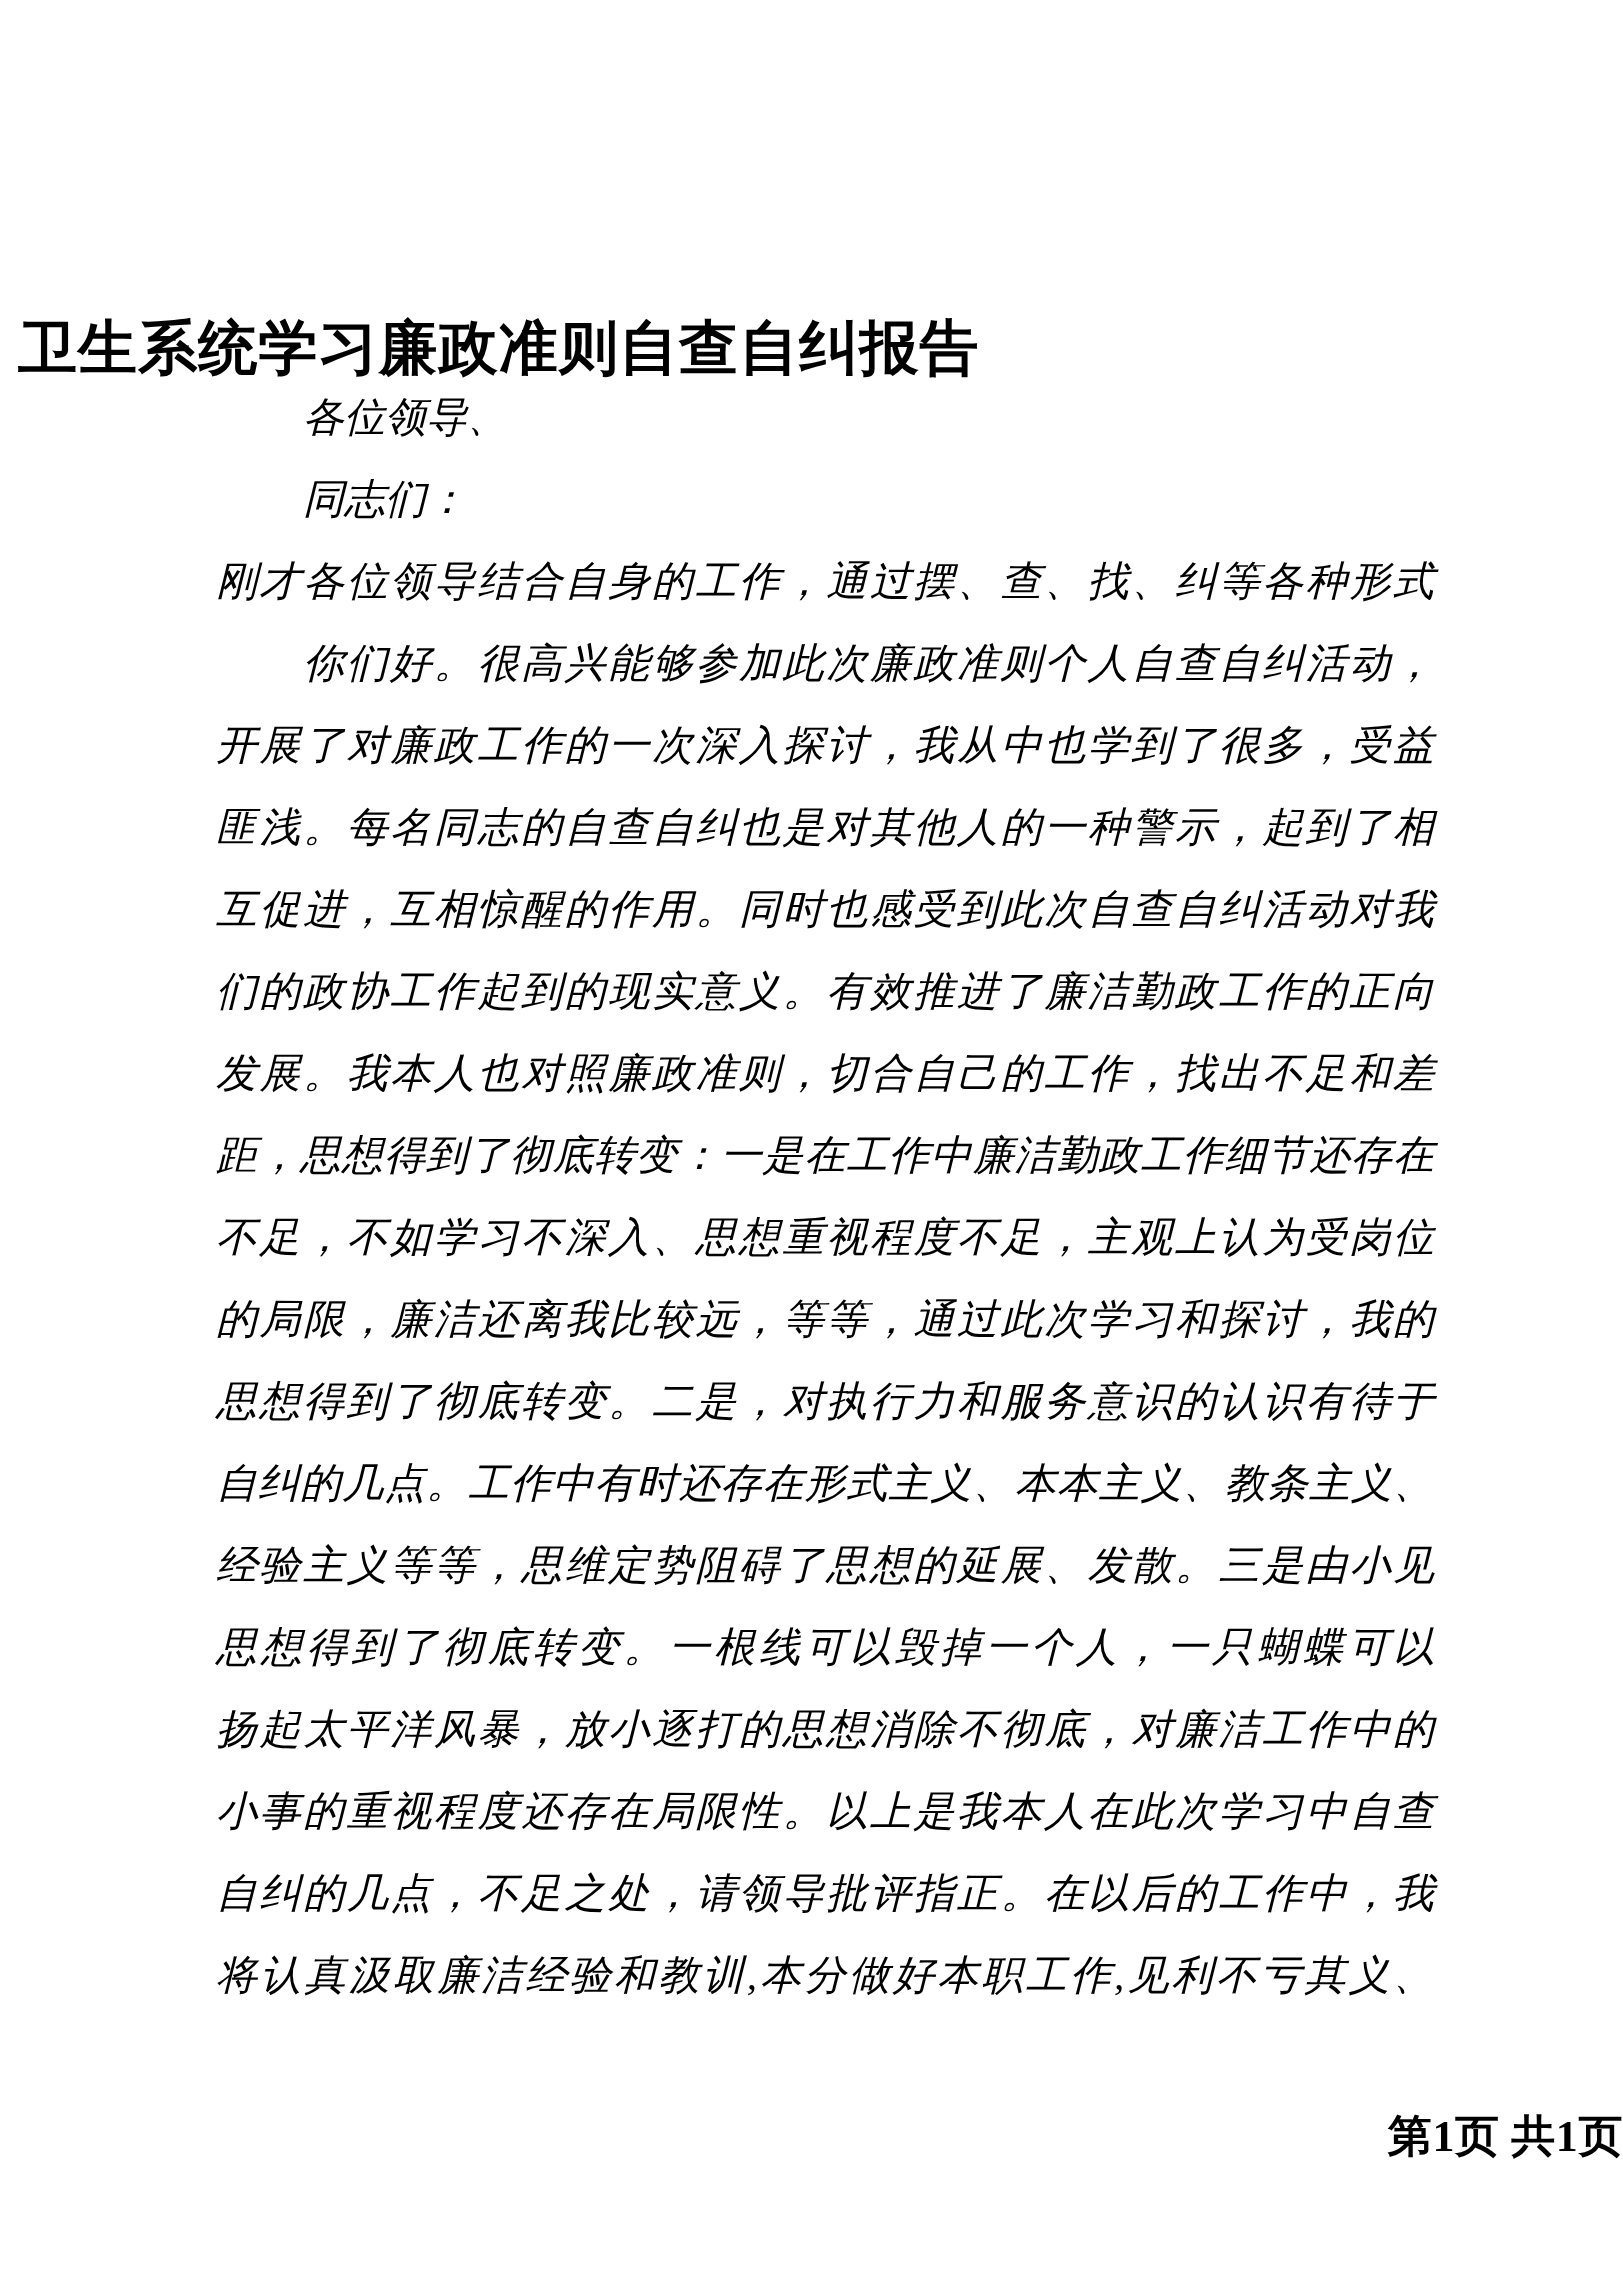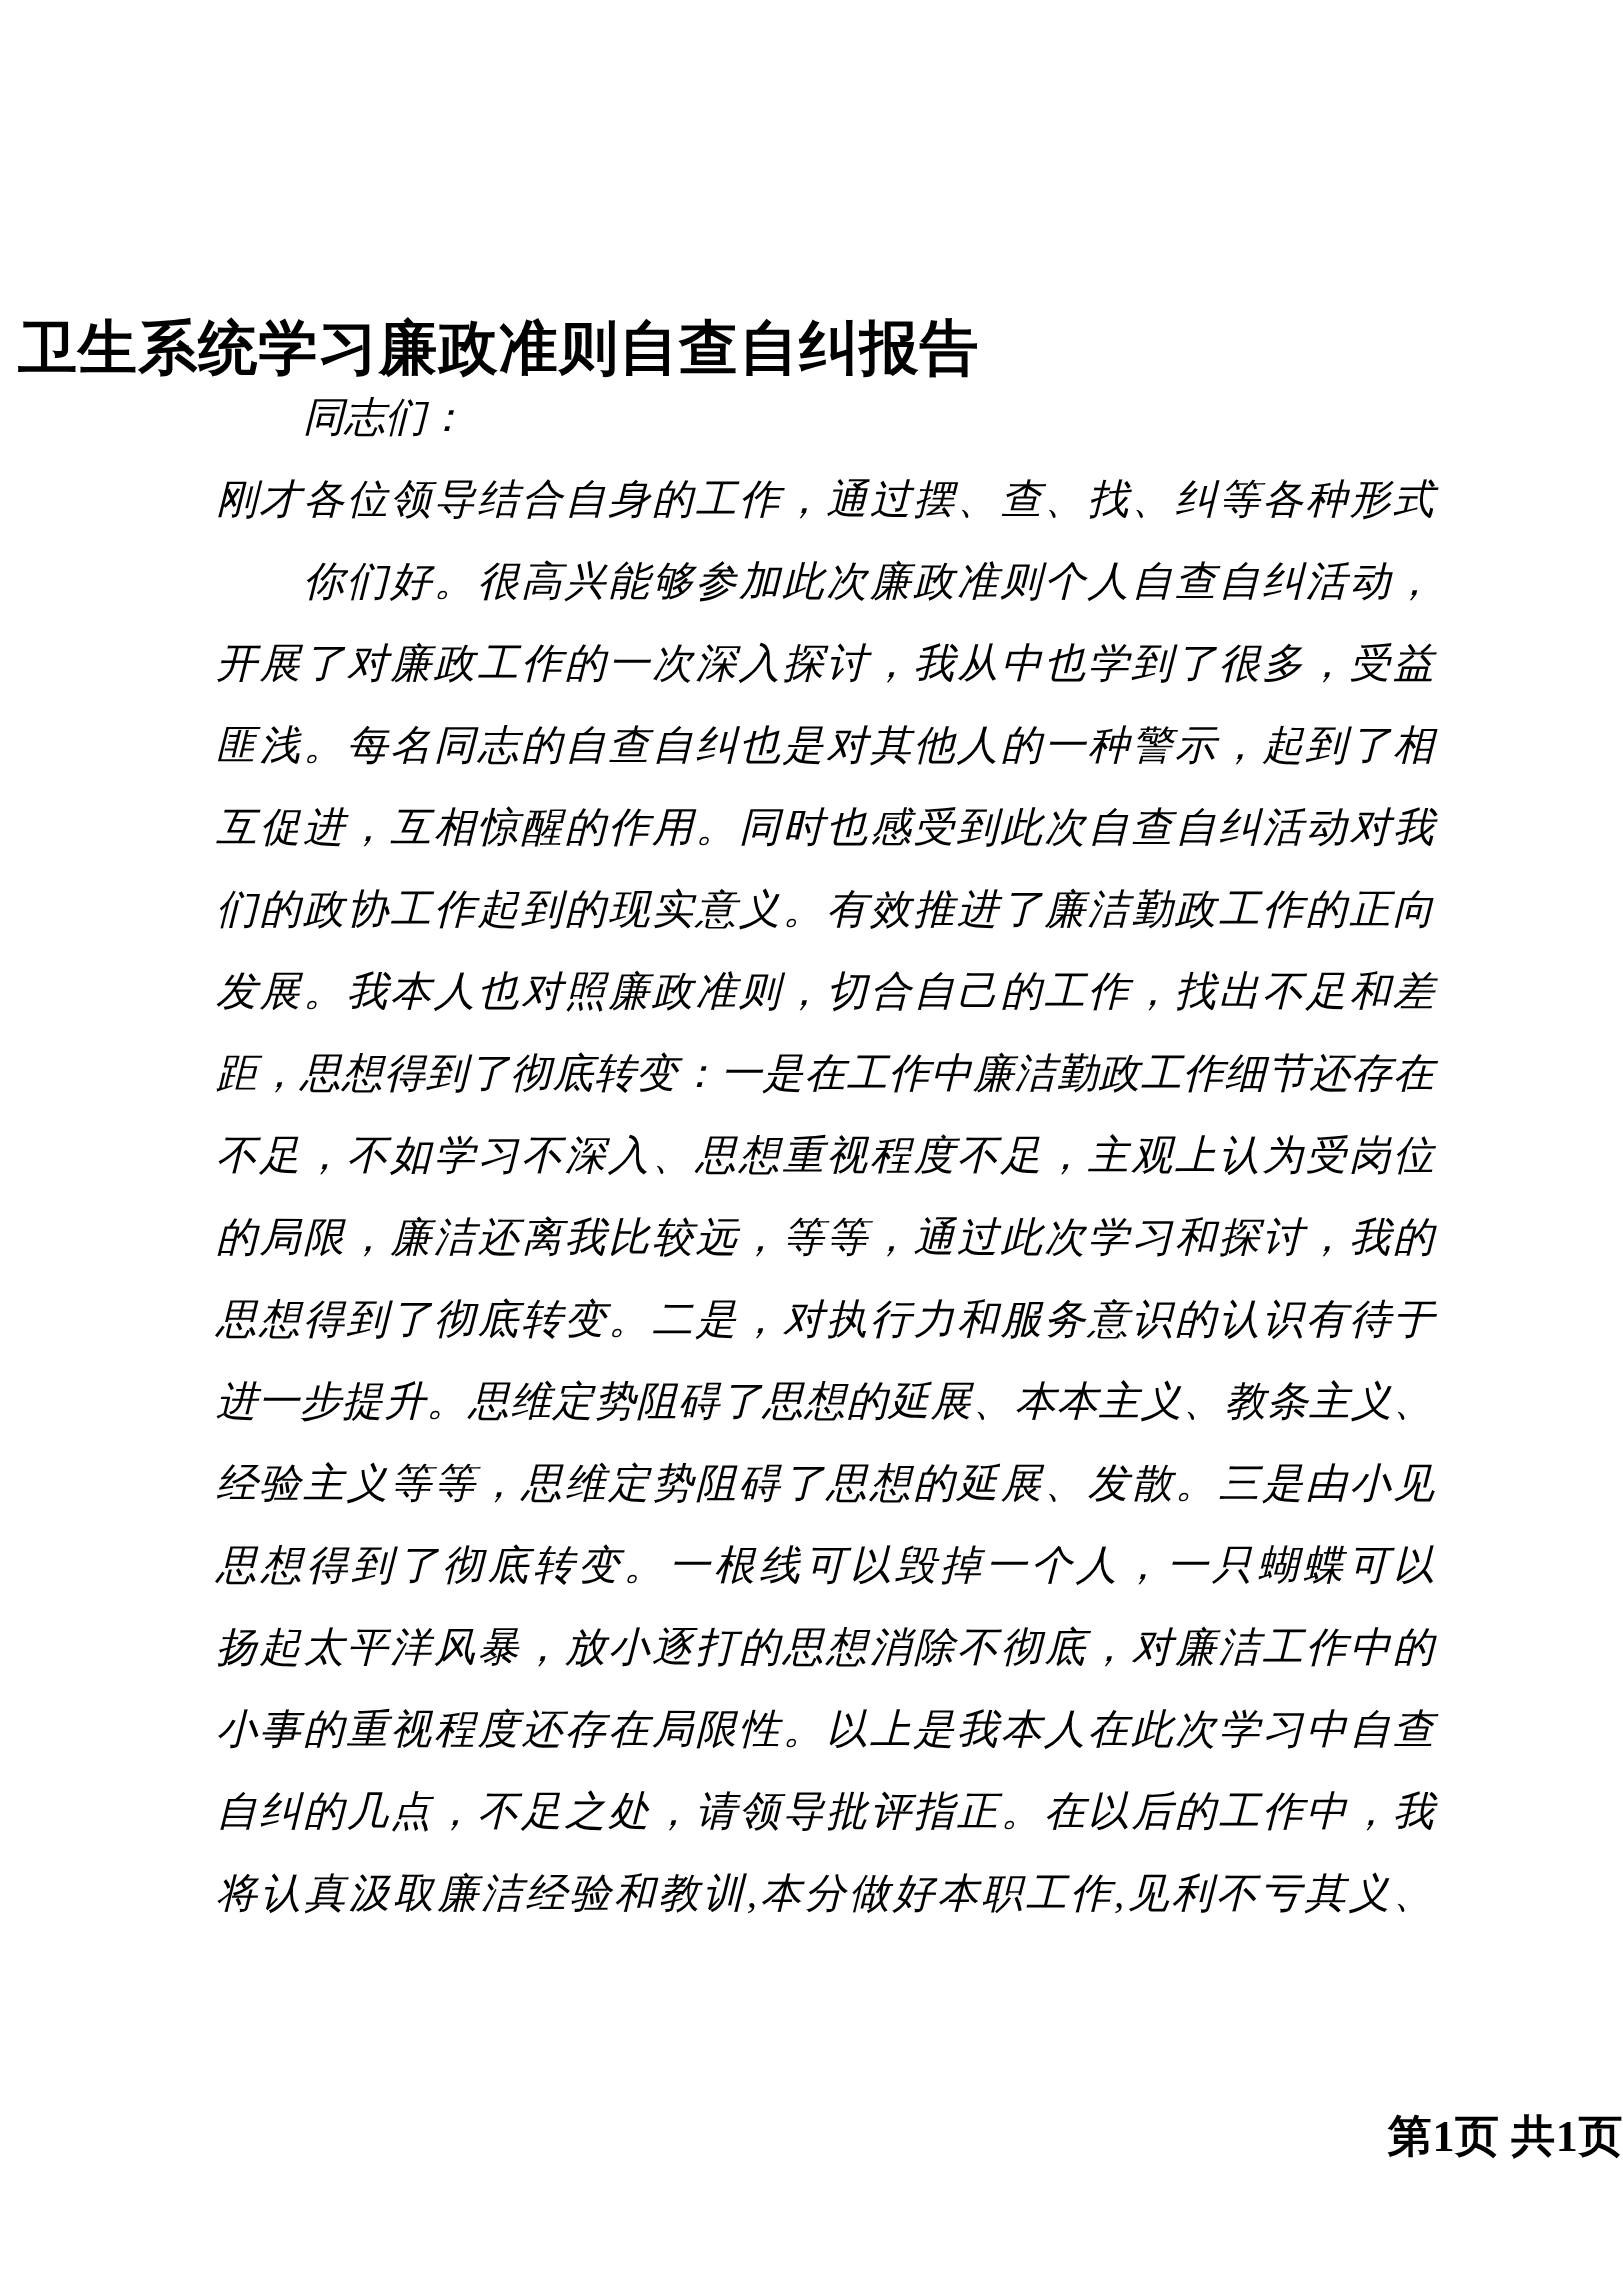--- a/index.html
+++ b/index.html
@@ -71,6 +71,7 @@
   <h1 class="doc-title">卫生系统学习廉政准则自查自纠报告</h1>
 
   <div class="content">
+    <div class="greet">各位领导、</div>
     <div class="greet">同志们：</div>
 
     <div class="line">刚才各位领导结合自身的工作，通过摆、查、找、纠等各种形式</div>

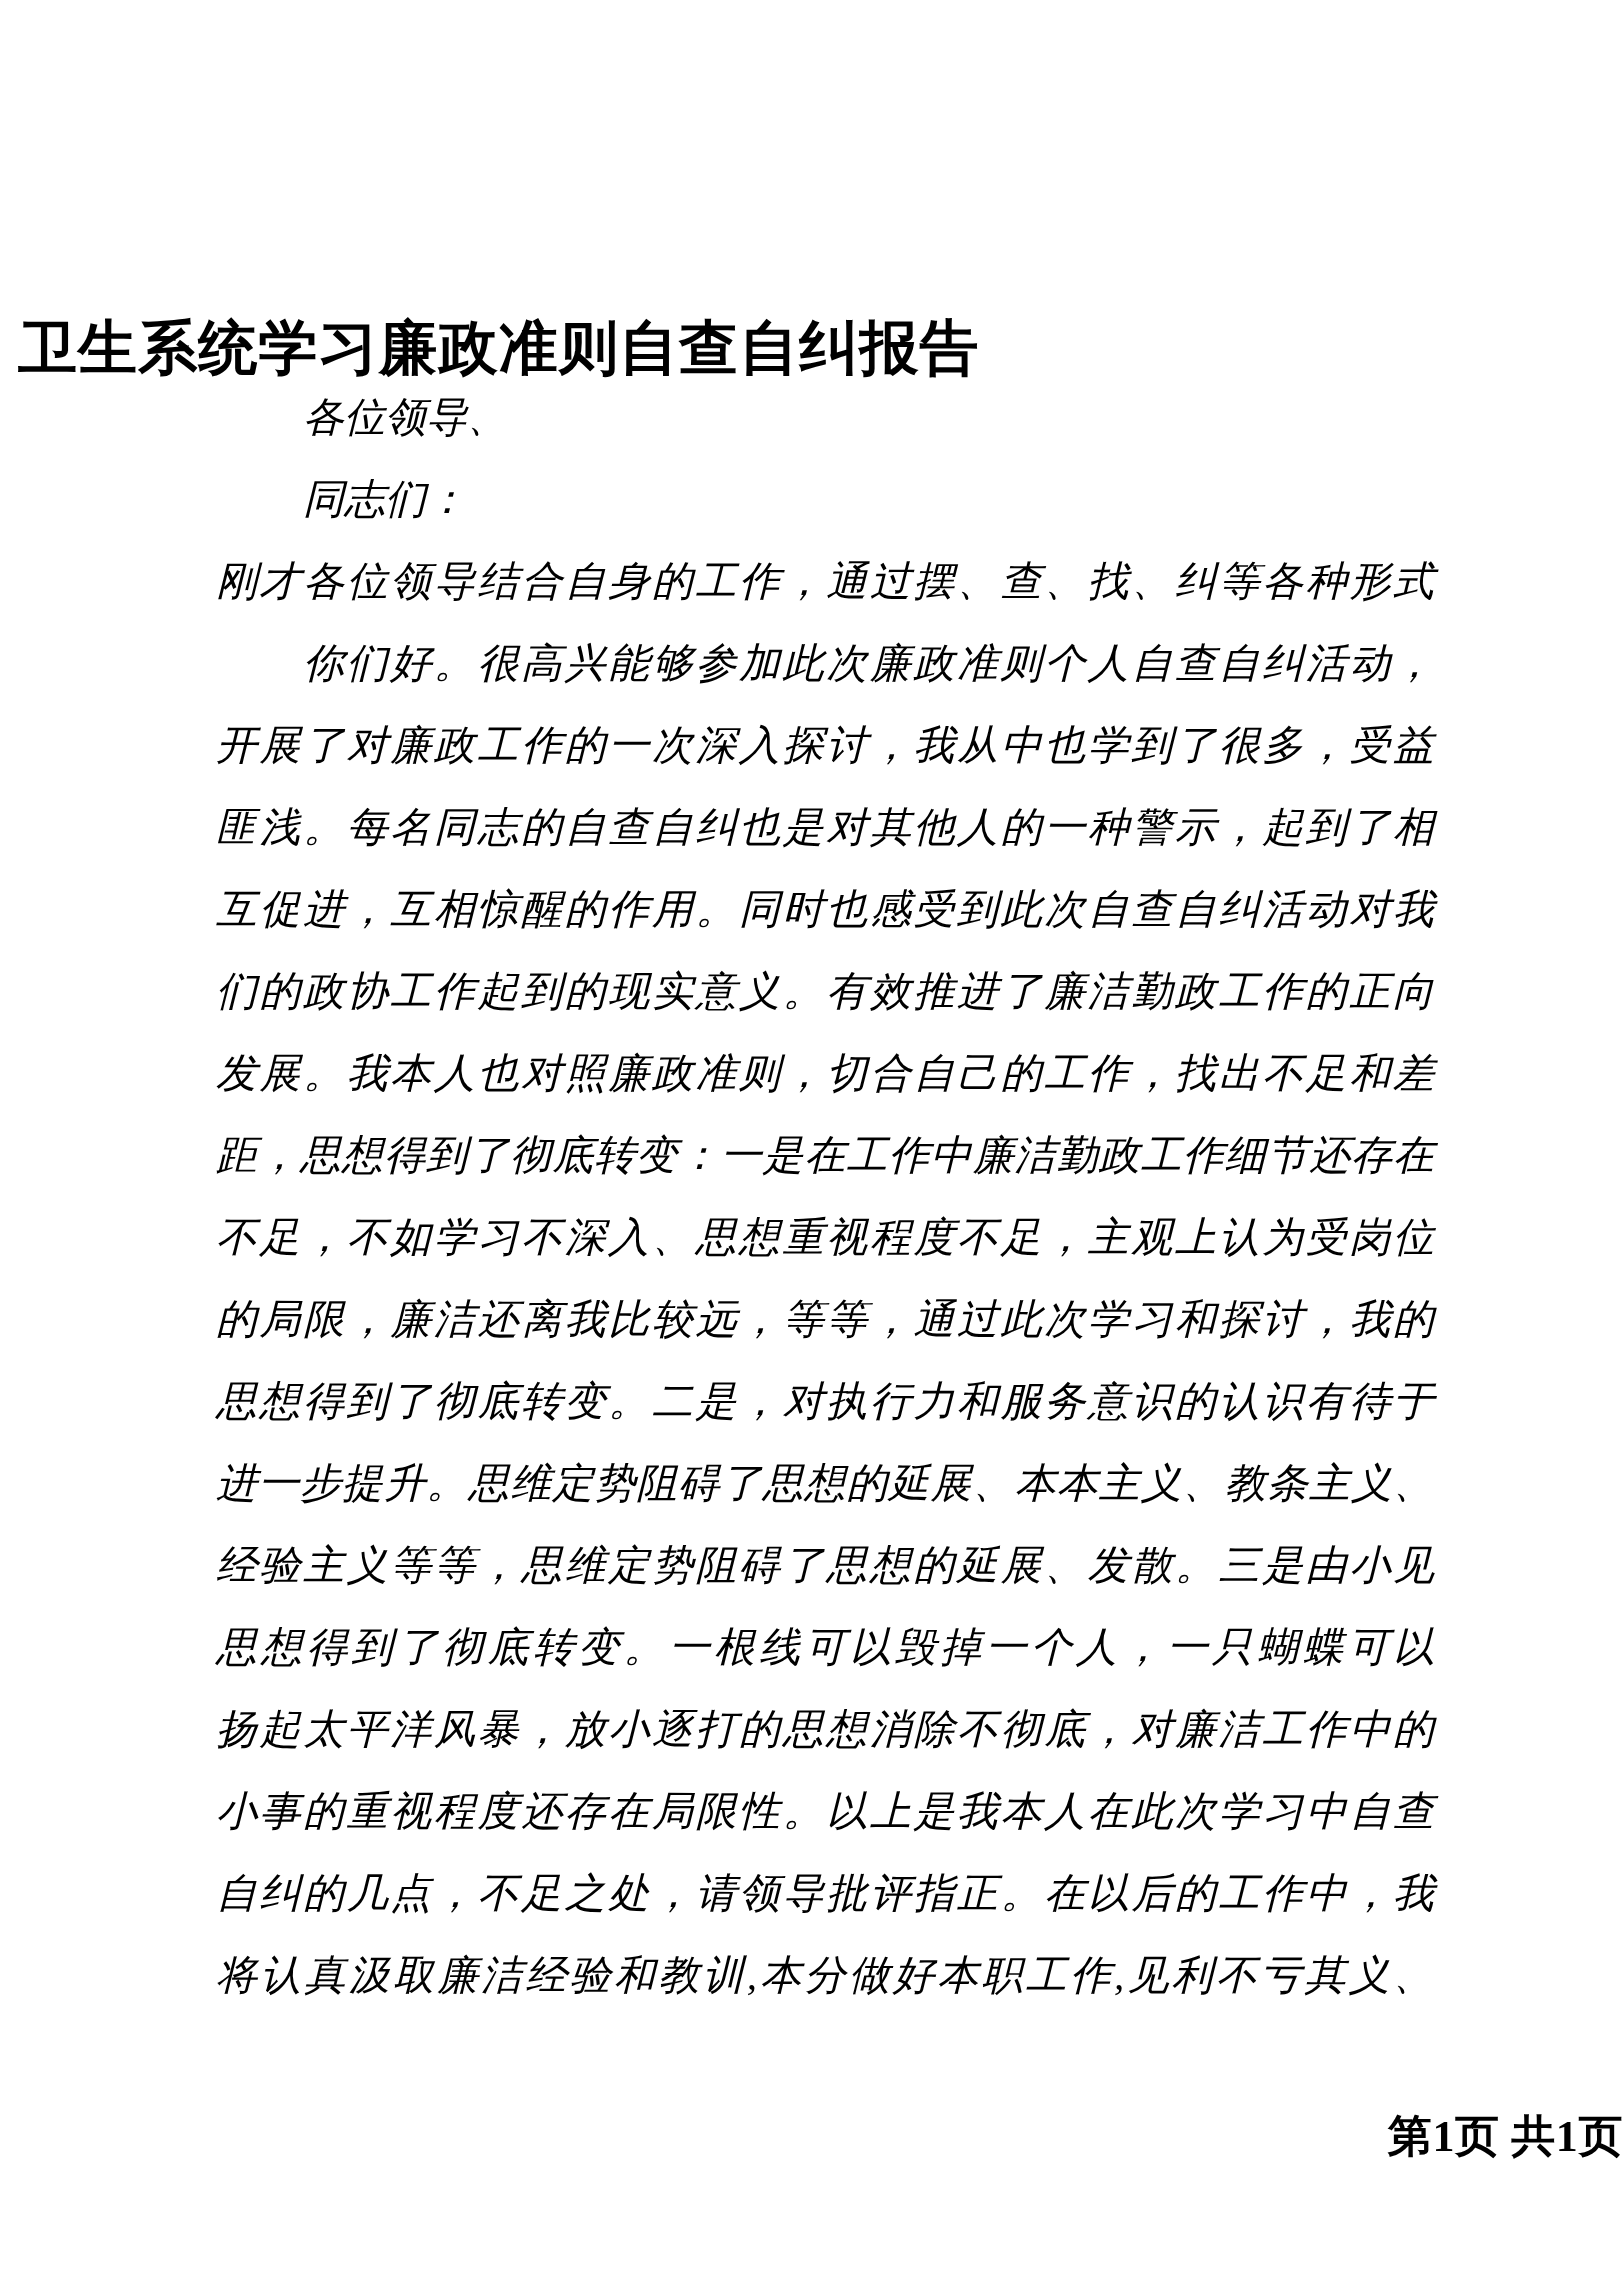--- a/index.html
+++ b/index.html
@@ -85,7 +85,7 @@
     <div class="line">不足，不如学习不深入、思想重视程度不足，主观上认为受岗位</div>
     <div class="line">的局限，廉洁还离我比较远，等等，通过此次学习和探讨，我的</div>
     <div class="line">思想得到了彻底转变。二是，对执行力和服务意识的认识有待于</div>
-    <div class="line">进一步提升。思维定势阻碍了思想的延展、本本主义、教条主义、</div>
+    <div class="line">自纠的几点。工作中有时还存在形式主义、本本主义、教条主义、</div>
     <div class="line">经验主义等等，思维定势阻碍了思想的延展、发散。三是由小见</div>
     <div class="line">思想得到了彻底转变。一根线可以毁掉一个人，一只蝴蝶可以</div>
     <div class="line">扬起太平洋风暴，放小逐打的思想消除不彻底，对廉洁工作中的</div>

